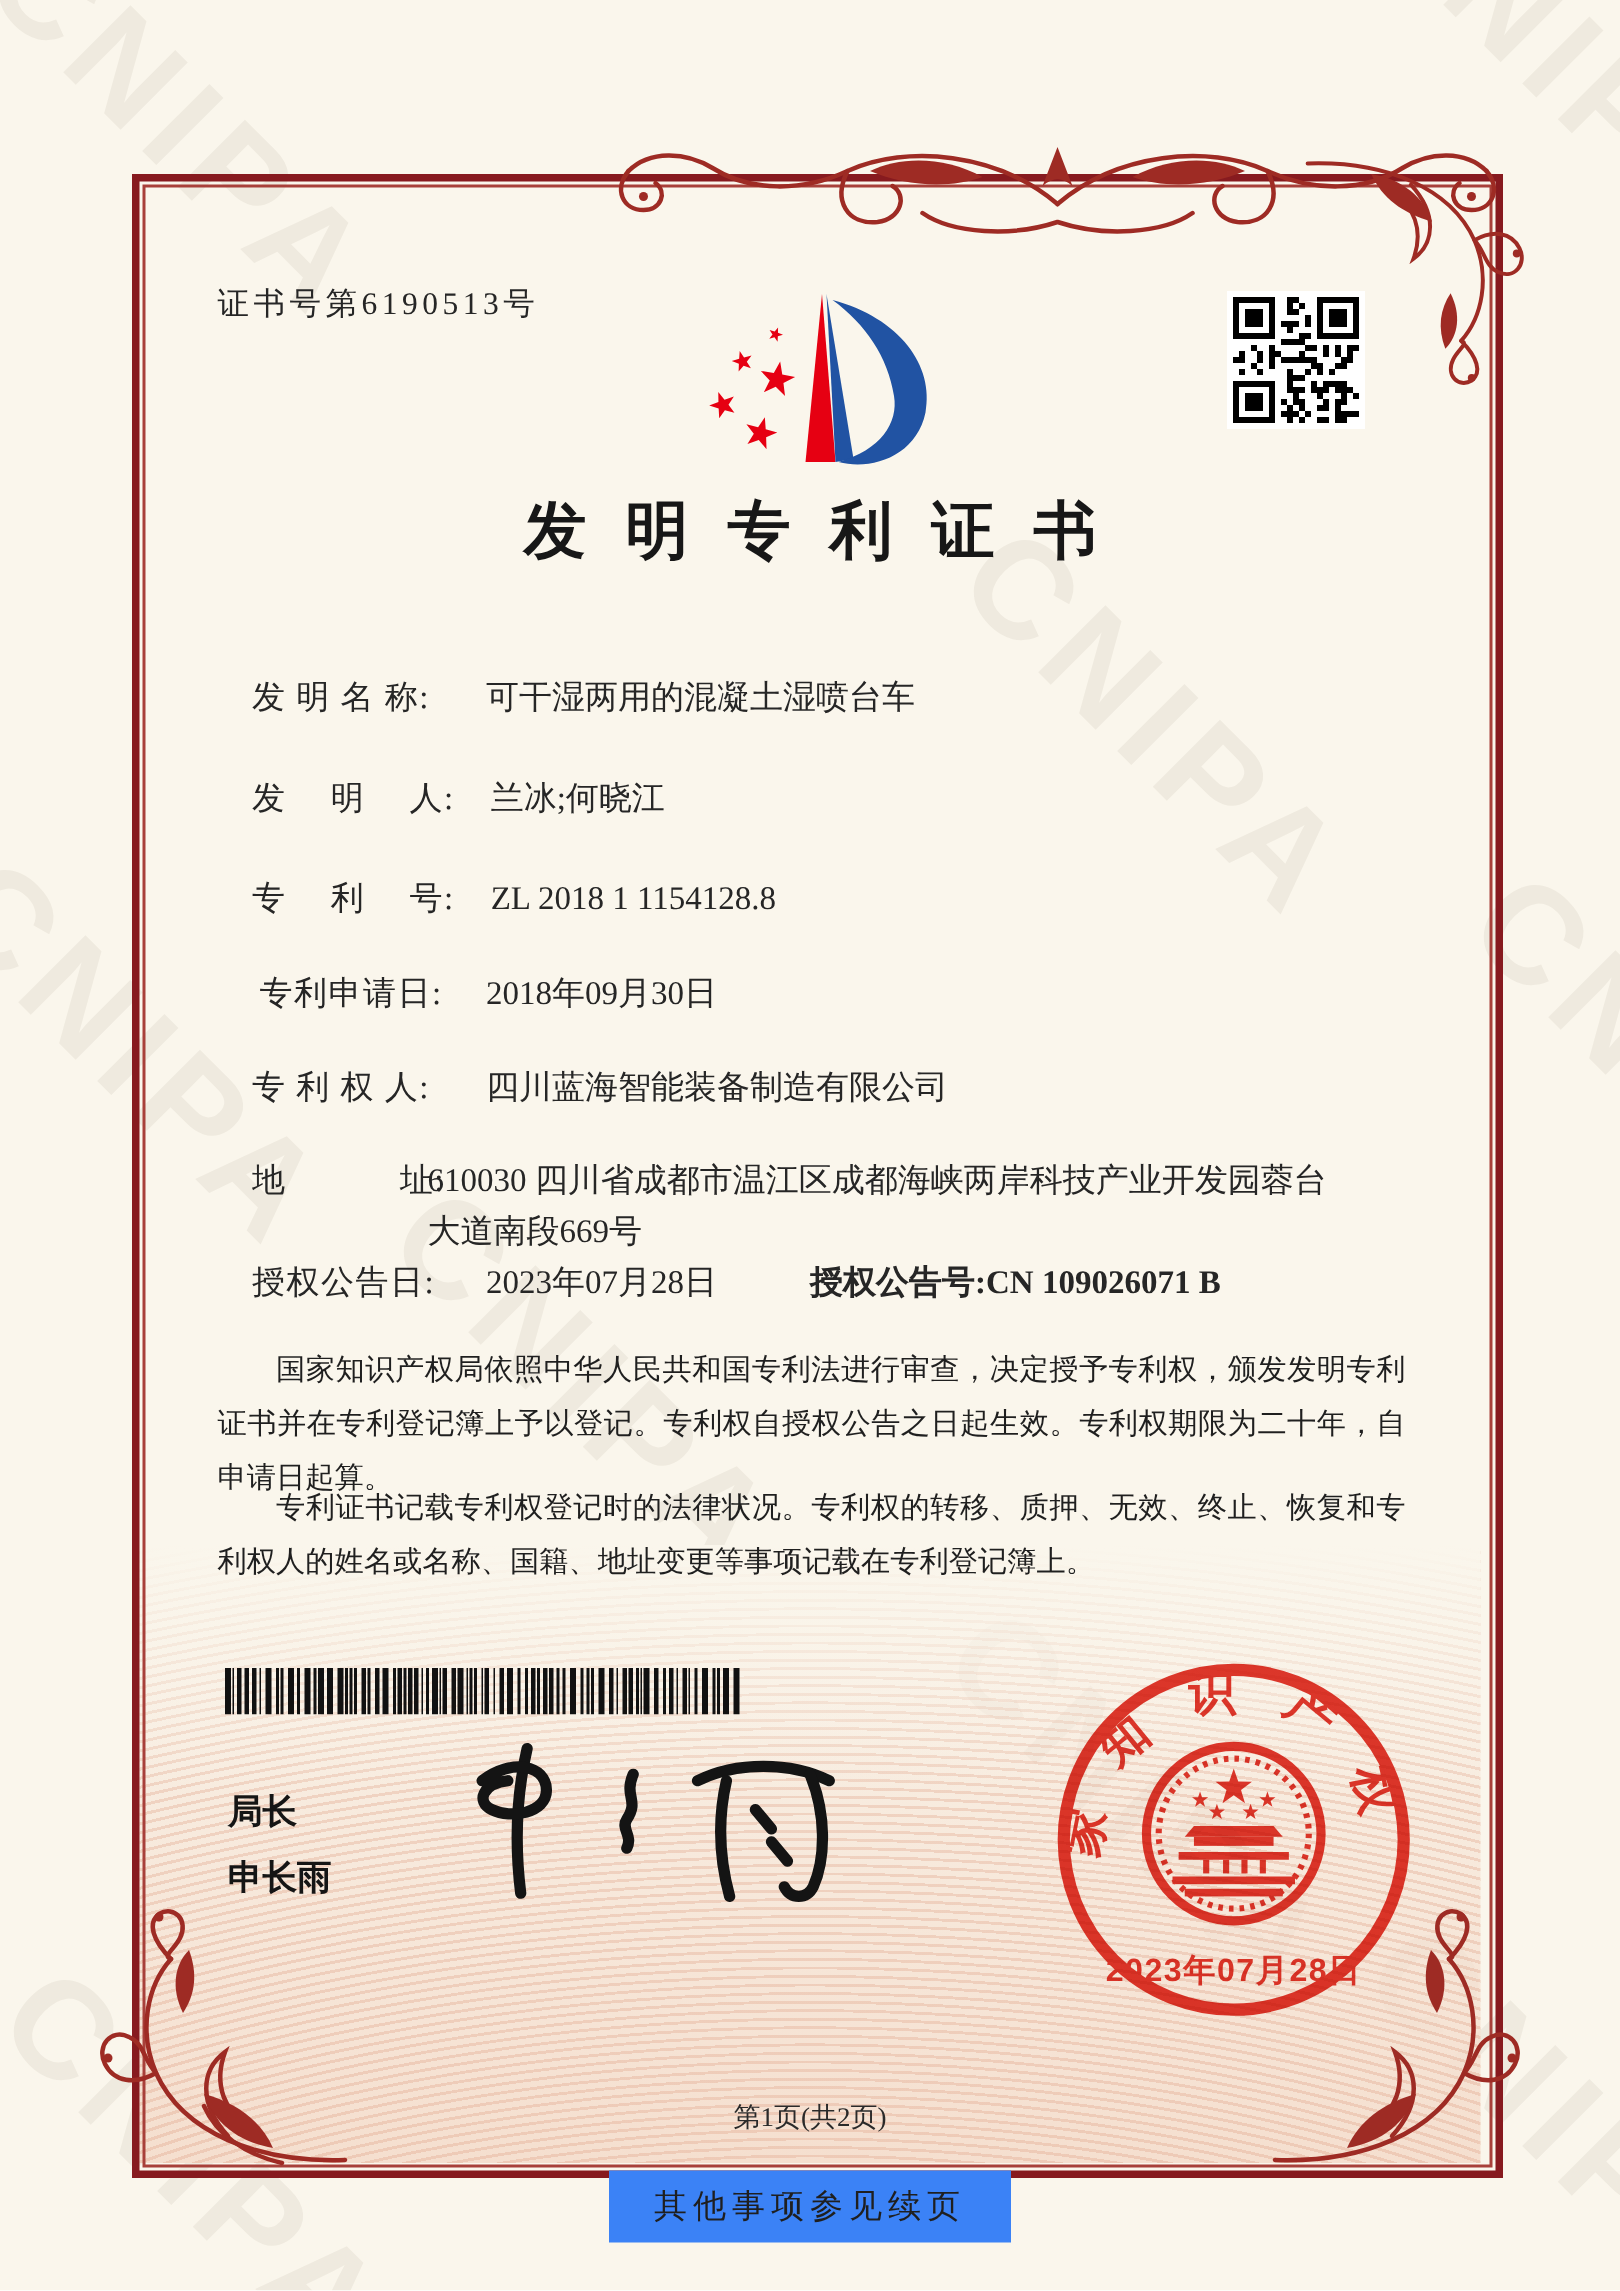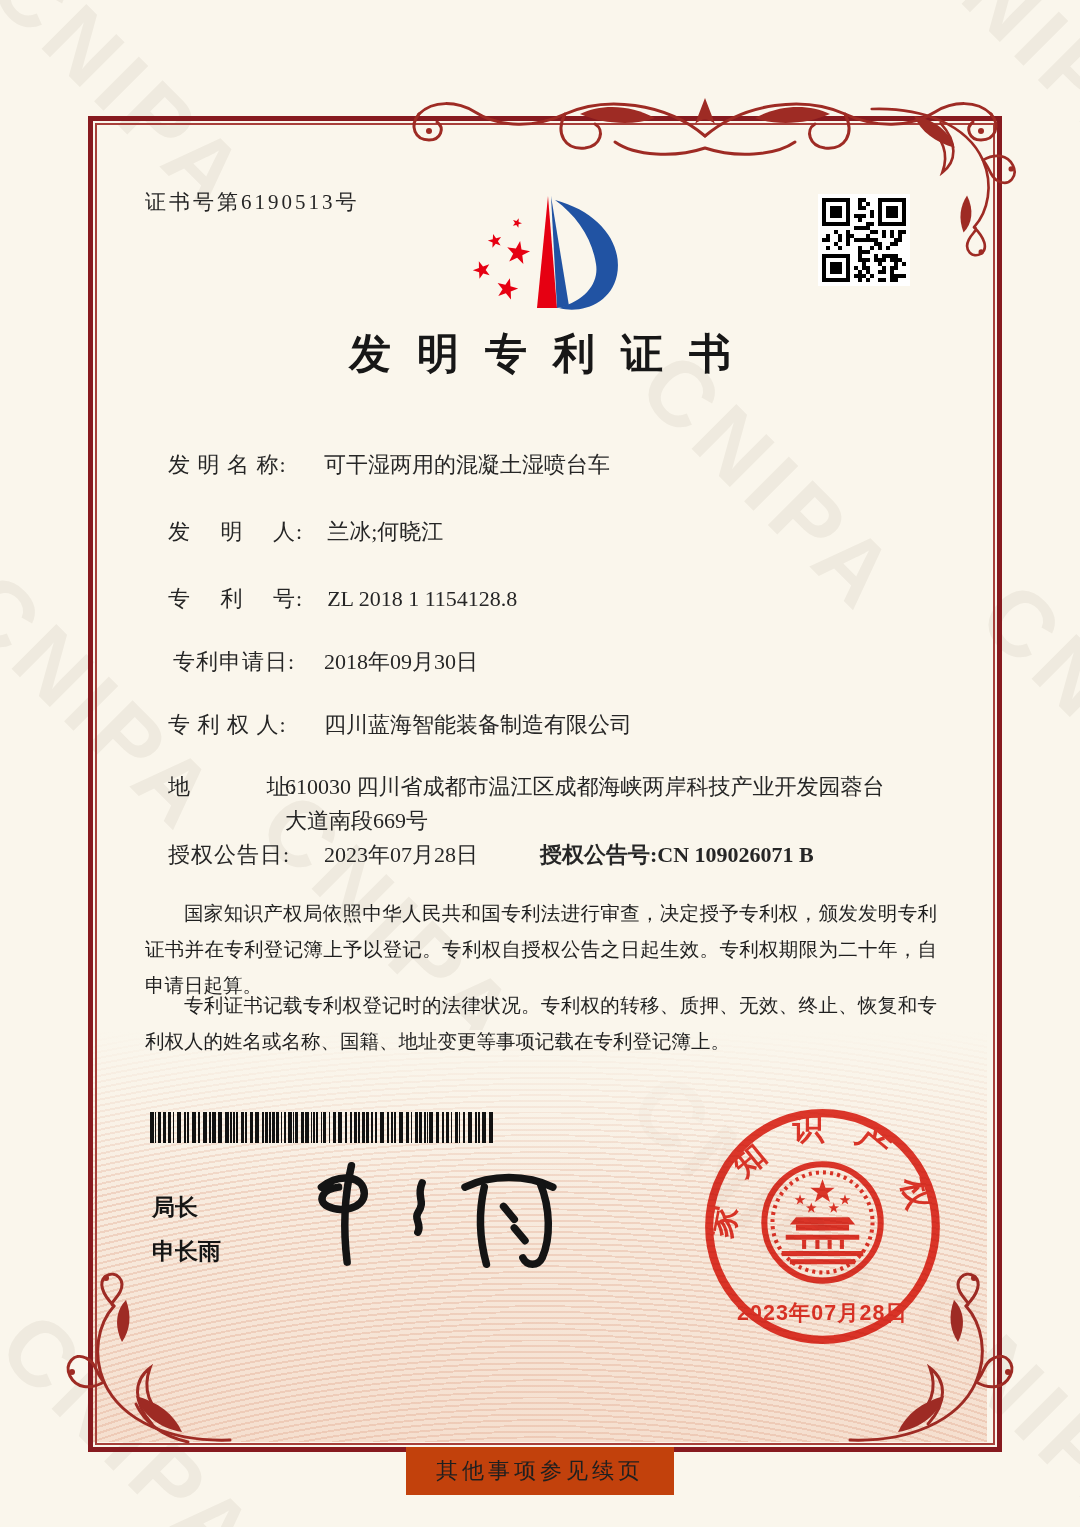--- a/index.html
+++ b/index.html
@@ -448,6 +448,7 @@
     </defs>
   </svg>
 
+  <div class="pageno">第1页(共2页)</div>
   <div class="note">其他事项参见续页</div>
 
 </div>

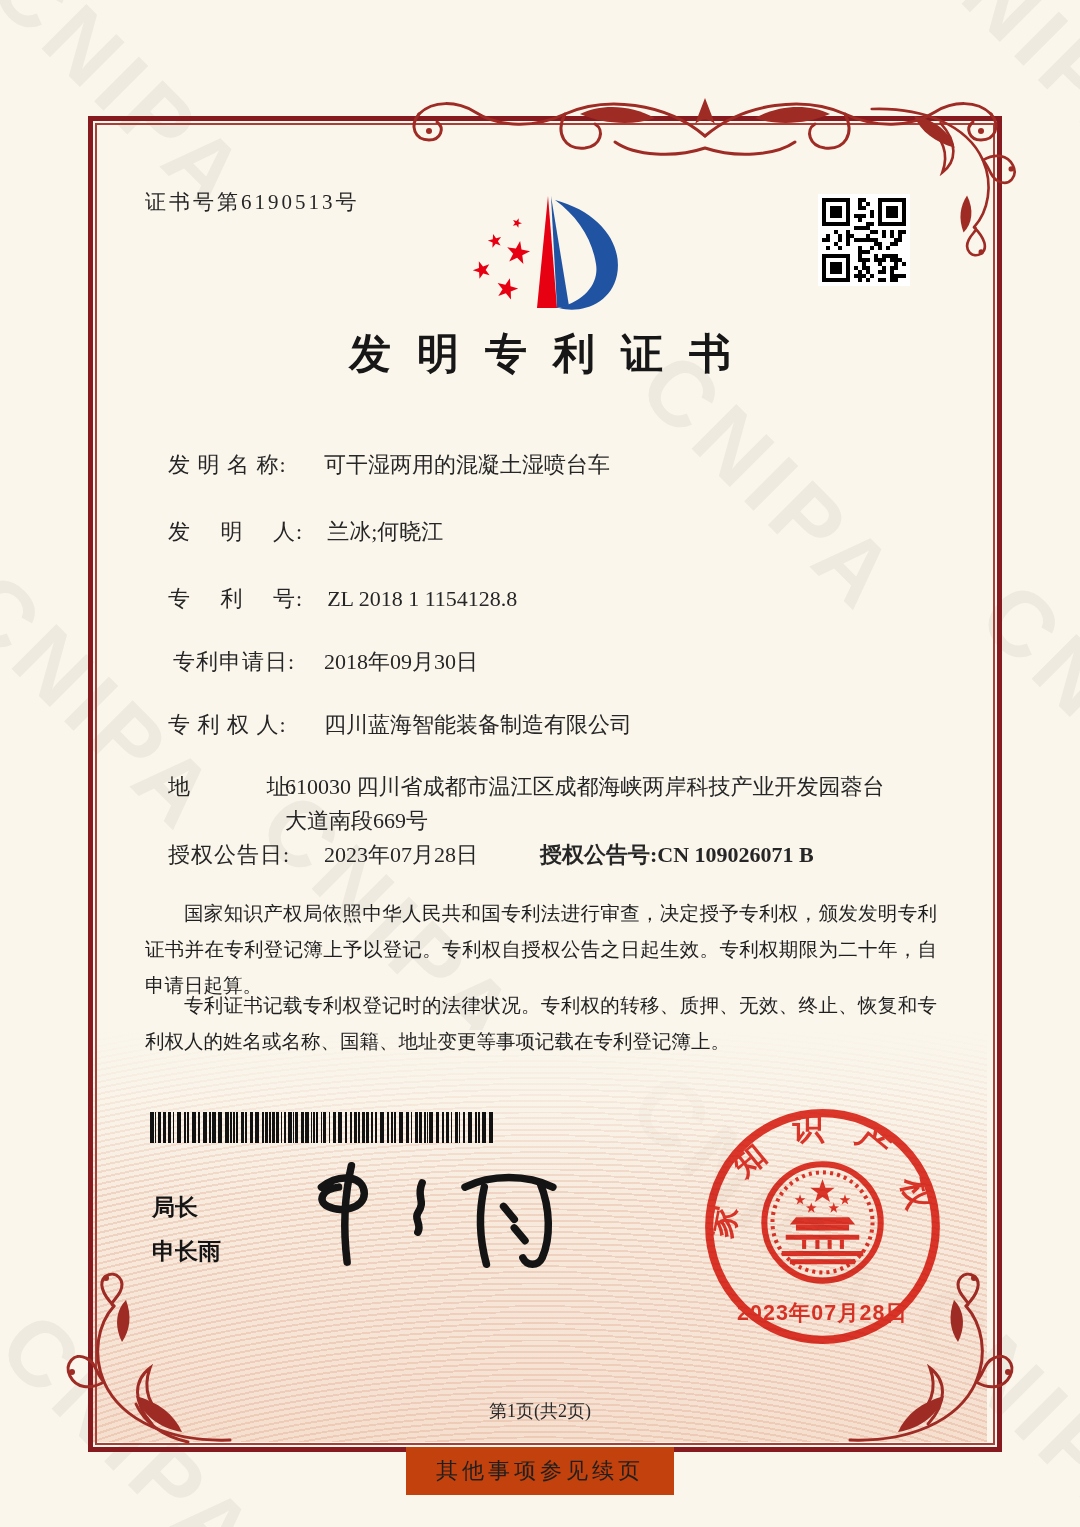--- a/index.html
+++ b/index.html
@@ -53,7 +53,7 @@
   .seal{position:absolute;left:700px;top:1104px;width:245px;height:245px;opacity:.93;mix-blend-mode:multiply;}
 
   .pageno{position:absolute;left:0;right:0;top:1399px;text-align:center;font-size:18px;color:#2a2a2a;}
-  .note{position:absolute;left:50%;top:1447px;transform:translateX(-50%);background:#c2410c;
+  .note{position:absolute;left:50%;top:1447px;transform:translateX(-50%);background:#3b82f6;
       padding:9px 30px;font-size:22px;letter-spacing:4px;color:#1f1f1f;}
 </style>
 </head>

